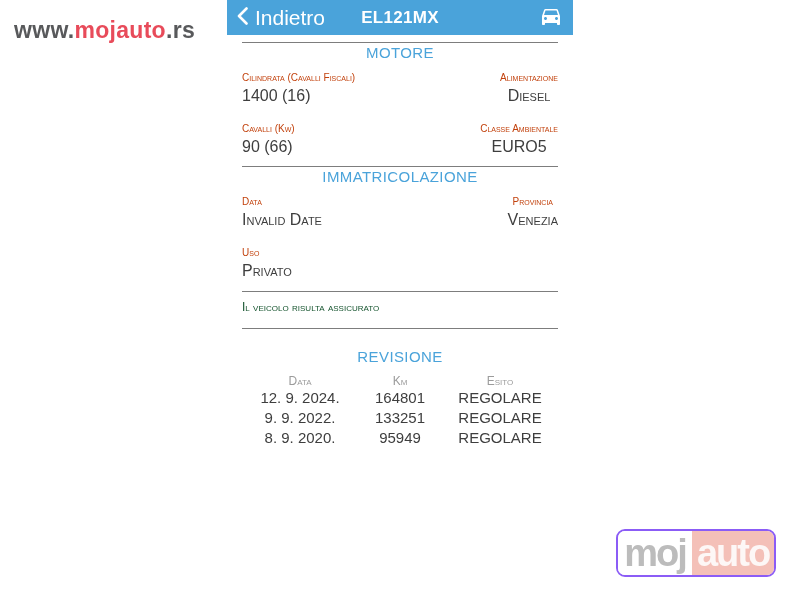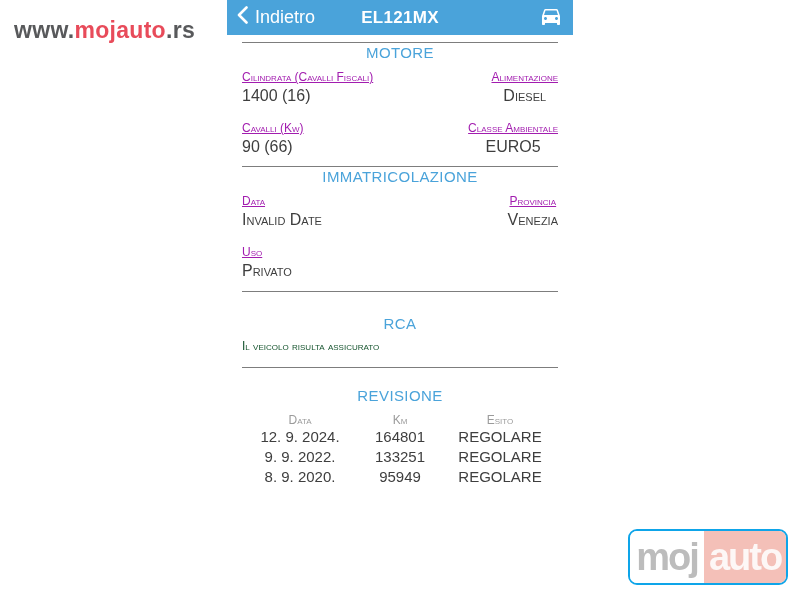--- a/index.html
+++ b/index.html
@@ -16,7 +16,7 @@
   .phone{position:absolute;left:227px;top:0;width:346px;height:600px;background:#fff;}
   .navbar{height:35px;background:#4aa3da;display:flex;align-items:center;
           padding:0 10px;position:relative;color:#fff;}
-  .back{display:flex;align-items:center;gap:7px;font-size:18px;cursor:pointer;z-index:2;}
+  .back{display:flex;align-items:center;gap:7px;font-size:21px;cursor:pointer;z-index:2;}
   .nav-title{position:absolute;left:0;right:0;text-align:center;font-weight:bold;
              font-size:17px;letter-spacing:.3px;}
   .car-btn{margin-left:auto;display:flex;align-items:center;z-index:2;cursor:pointer;}

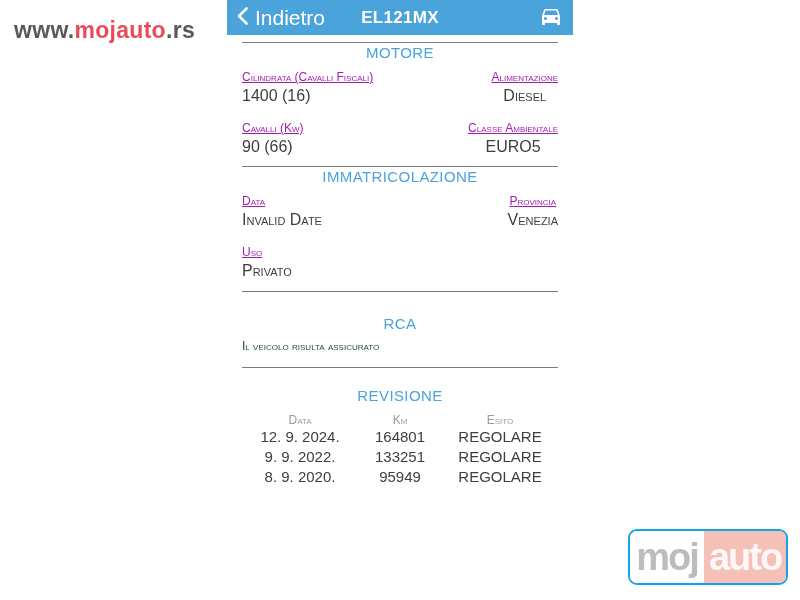--- a/index.html
+++ b/index.html
@@ -30,7 +30,7 @@
   .row.gap{margin-top:17px;}
   .field{display:flex;flex-direction:column;}
   .field.right{text-align:center;}
-  .flabel{font-size:12px;line-height:13px;color:#a21caf;font-variant:small-caps;text-decoration:underline;}
+  .flabel{font-size:10px;line-height:13px;color:#c2410c;font-variant:small-caps;}
   .fvalue{font-size:16px;line-height:19px;color:#3e3e3e;font-variant:small-caps;margin-top:2px;}
   .rca-row{display:flex;justify-content:space-between;align-items:flex-end;margin-top:8px;}
   .rca-status{font-size:12px;color:#14532d;font-variant:small-caps;margin-bottom:4px;}

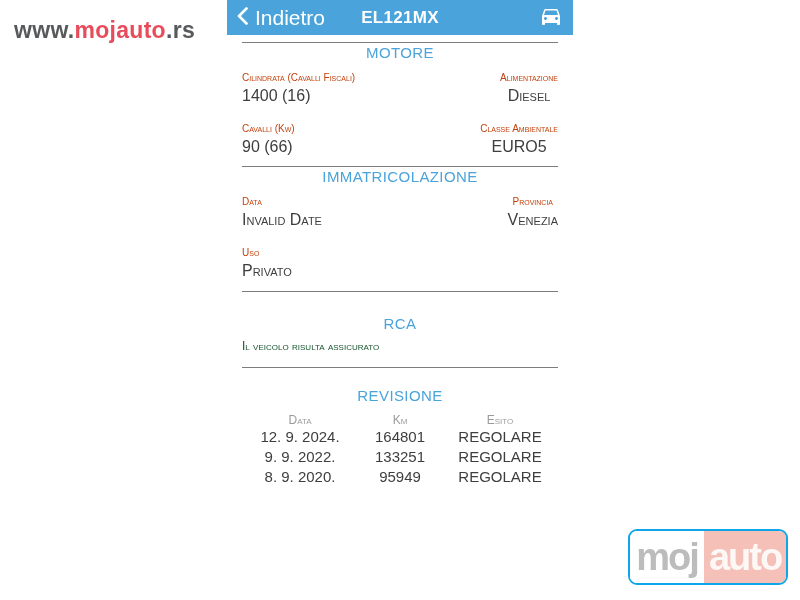--- a/index.html
+++ b/index.html
@@ -121,7 +121,6 @@
     </div>
     <div class="divider" style="margin-top:11px"></div>
 
-    <div class="sec-title rca-title">RCA</div>
     <div class="rca-row">
       <div class="rca-status">Il veicolo risulta assicurato</div>
     </div>

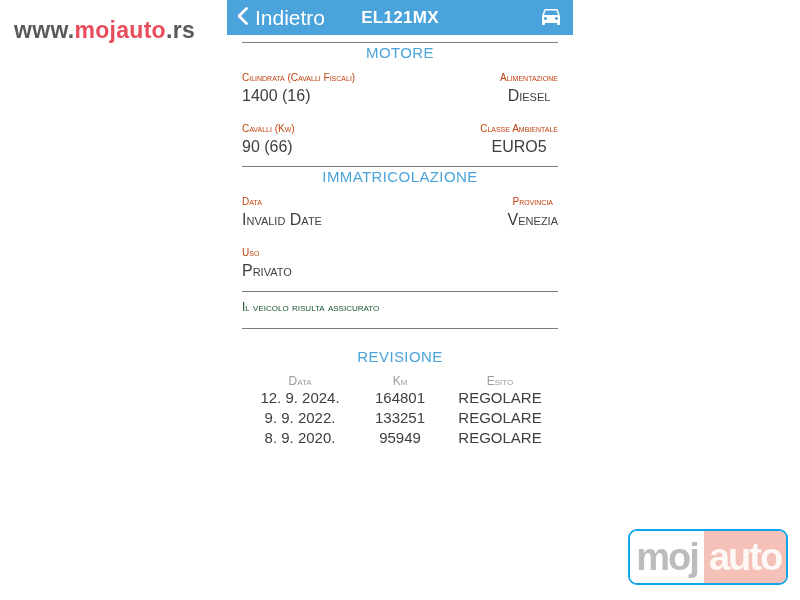--- a/index.html
+++ b/index.html
@@ -42,9 +42,9 @@
   .td{font-size:15px;line-height:20px;color:#3e3e3e;}
 
   
-  .wm{position:absolute;left:616px;top:529px;width:160px;height:56px;box-sizing:border-box;
-      border:2px solid #0ea5e9;border-radius:9px;overflow:hidden;display:flex;
-      font-weight:bold;font-size:38px;letter-spacing:-2px;line-height:1;margin-left:12px;}
+  .wm{position:absolute;left:616px;top:529px;width:160px;height:48px;box-sizing:border-box;
+      border:2px solid #8b5cf6;border-radius:9px;overflow:hidden;display:flex;
+      font-weight:bold;font-size:38px;letter-spacing:-2px;line-height:1;}
   .wm-left{width:74px;background:#ffffff;color:#bcbcbc;display:flex;
            align-items:center;justify-content:center;}
   .wm-right{flex:1;background:#f4c0b8;color:#fdf7f6;display:flex;

